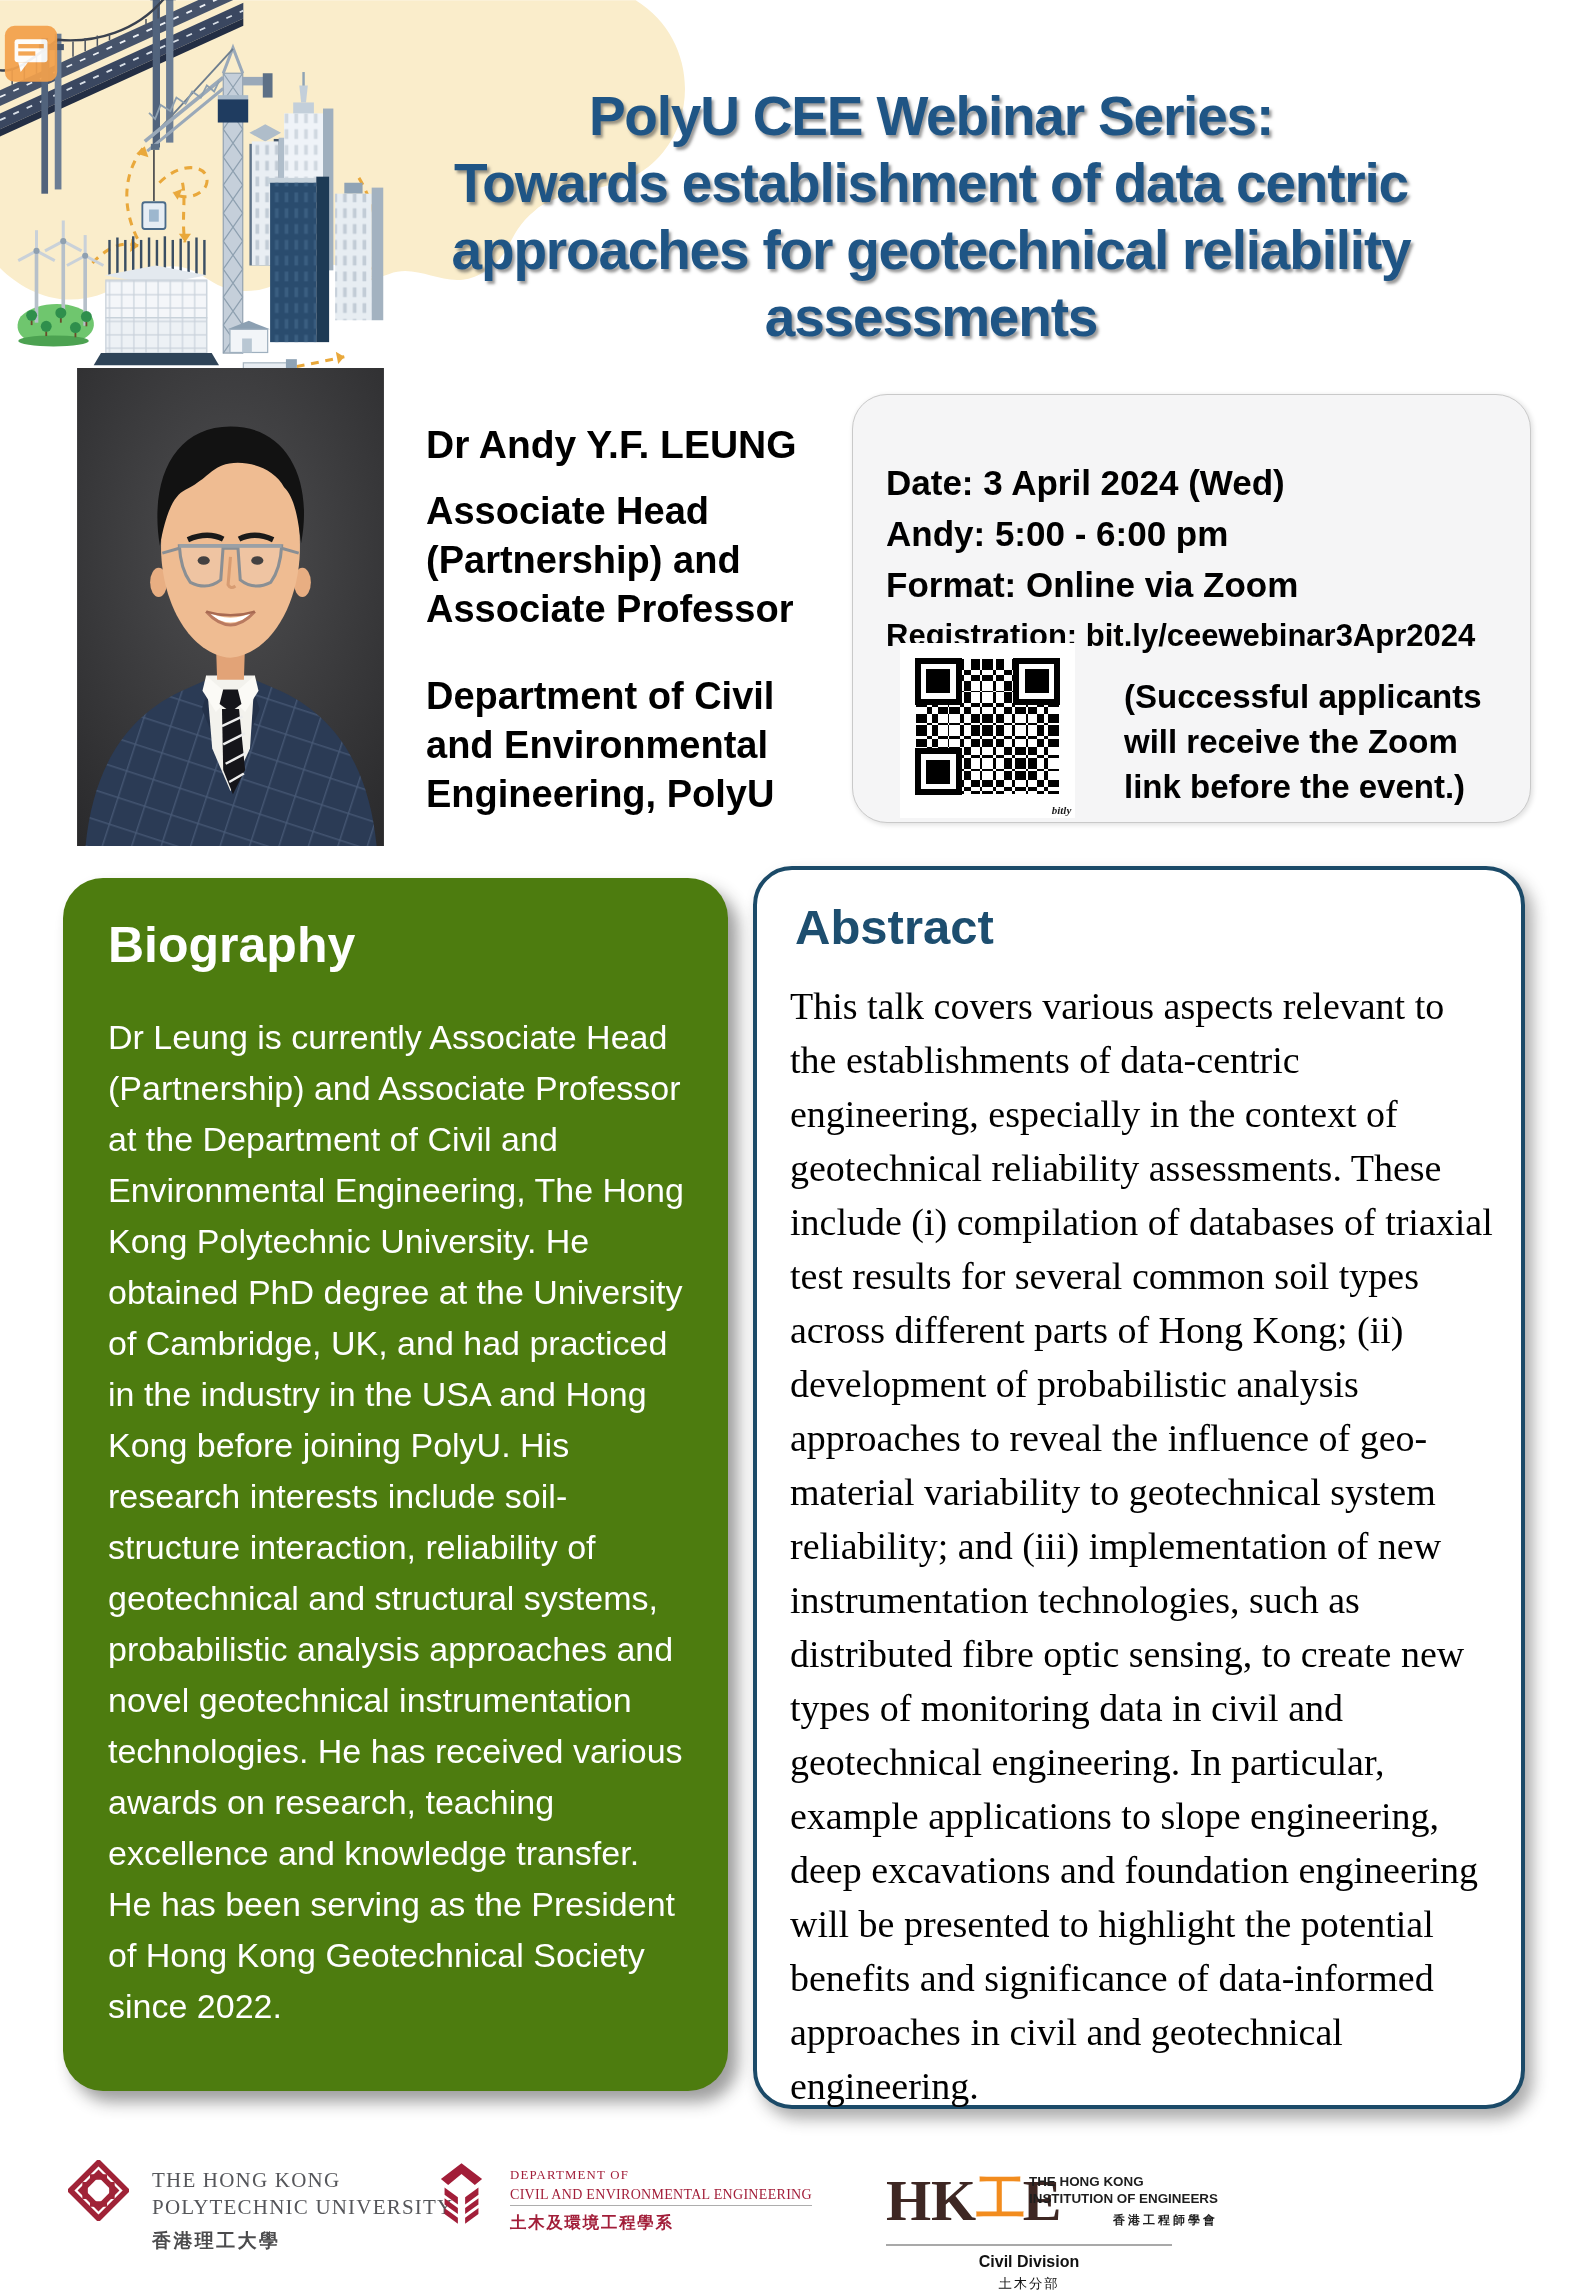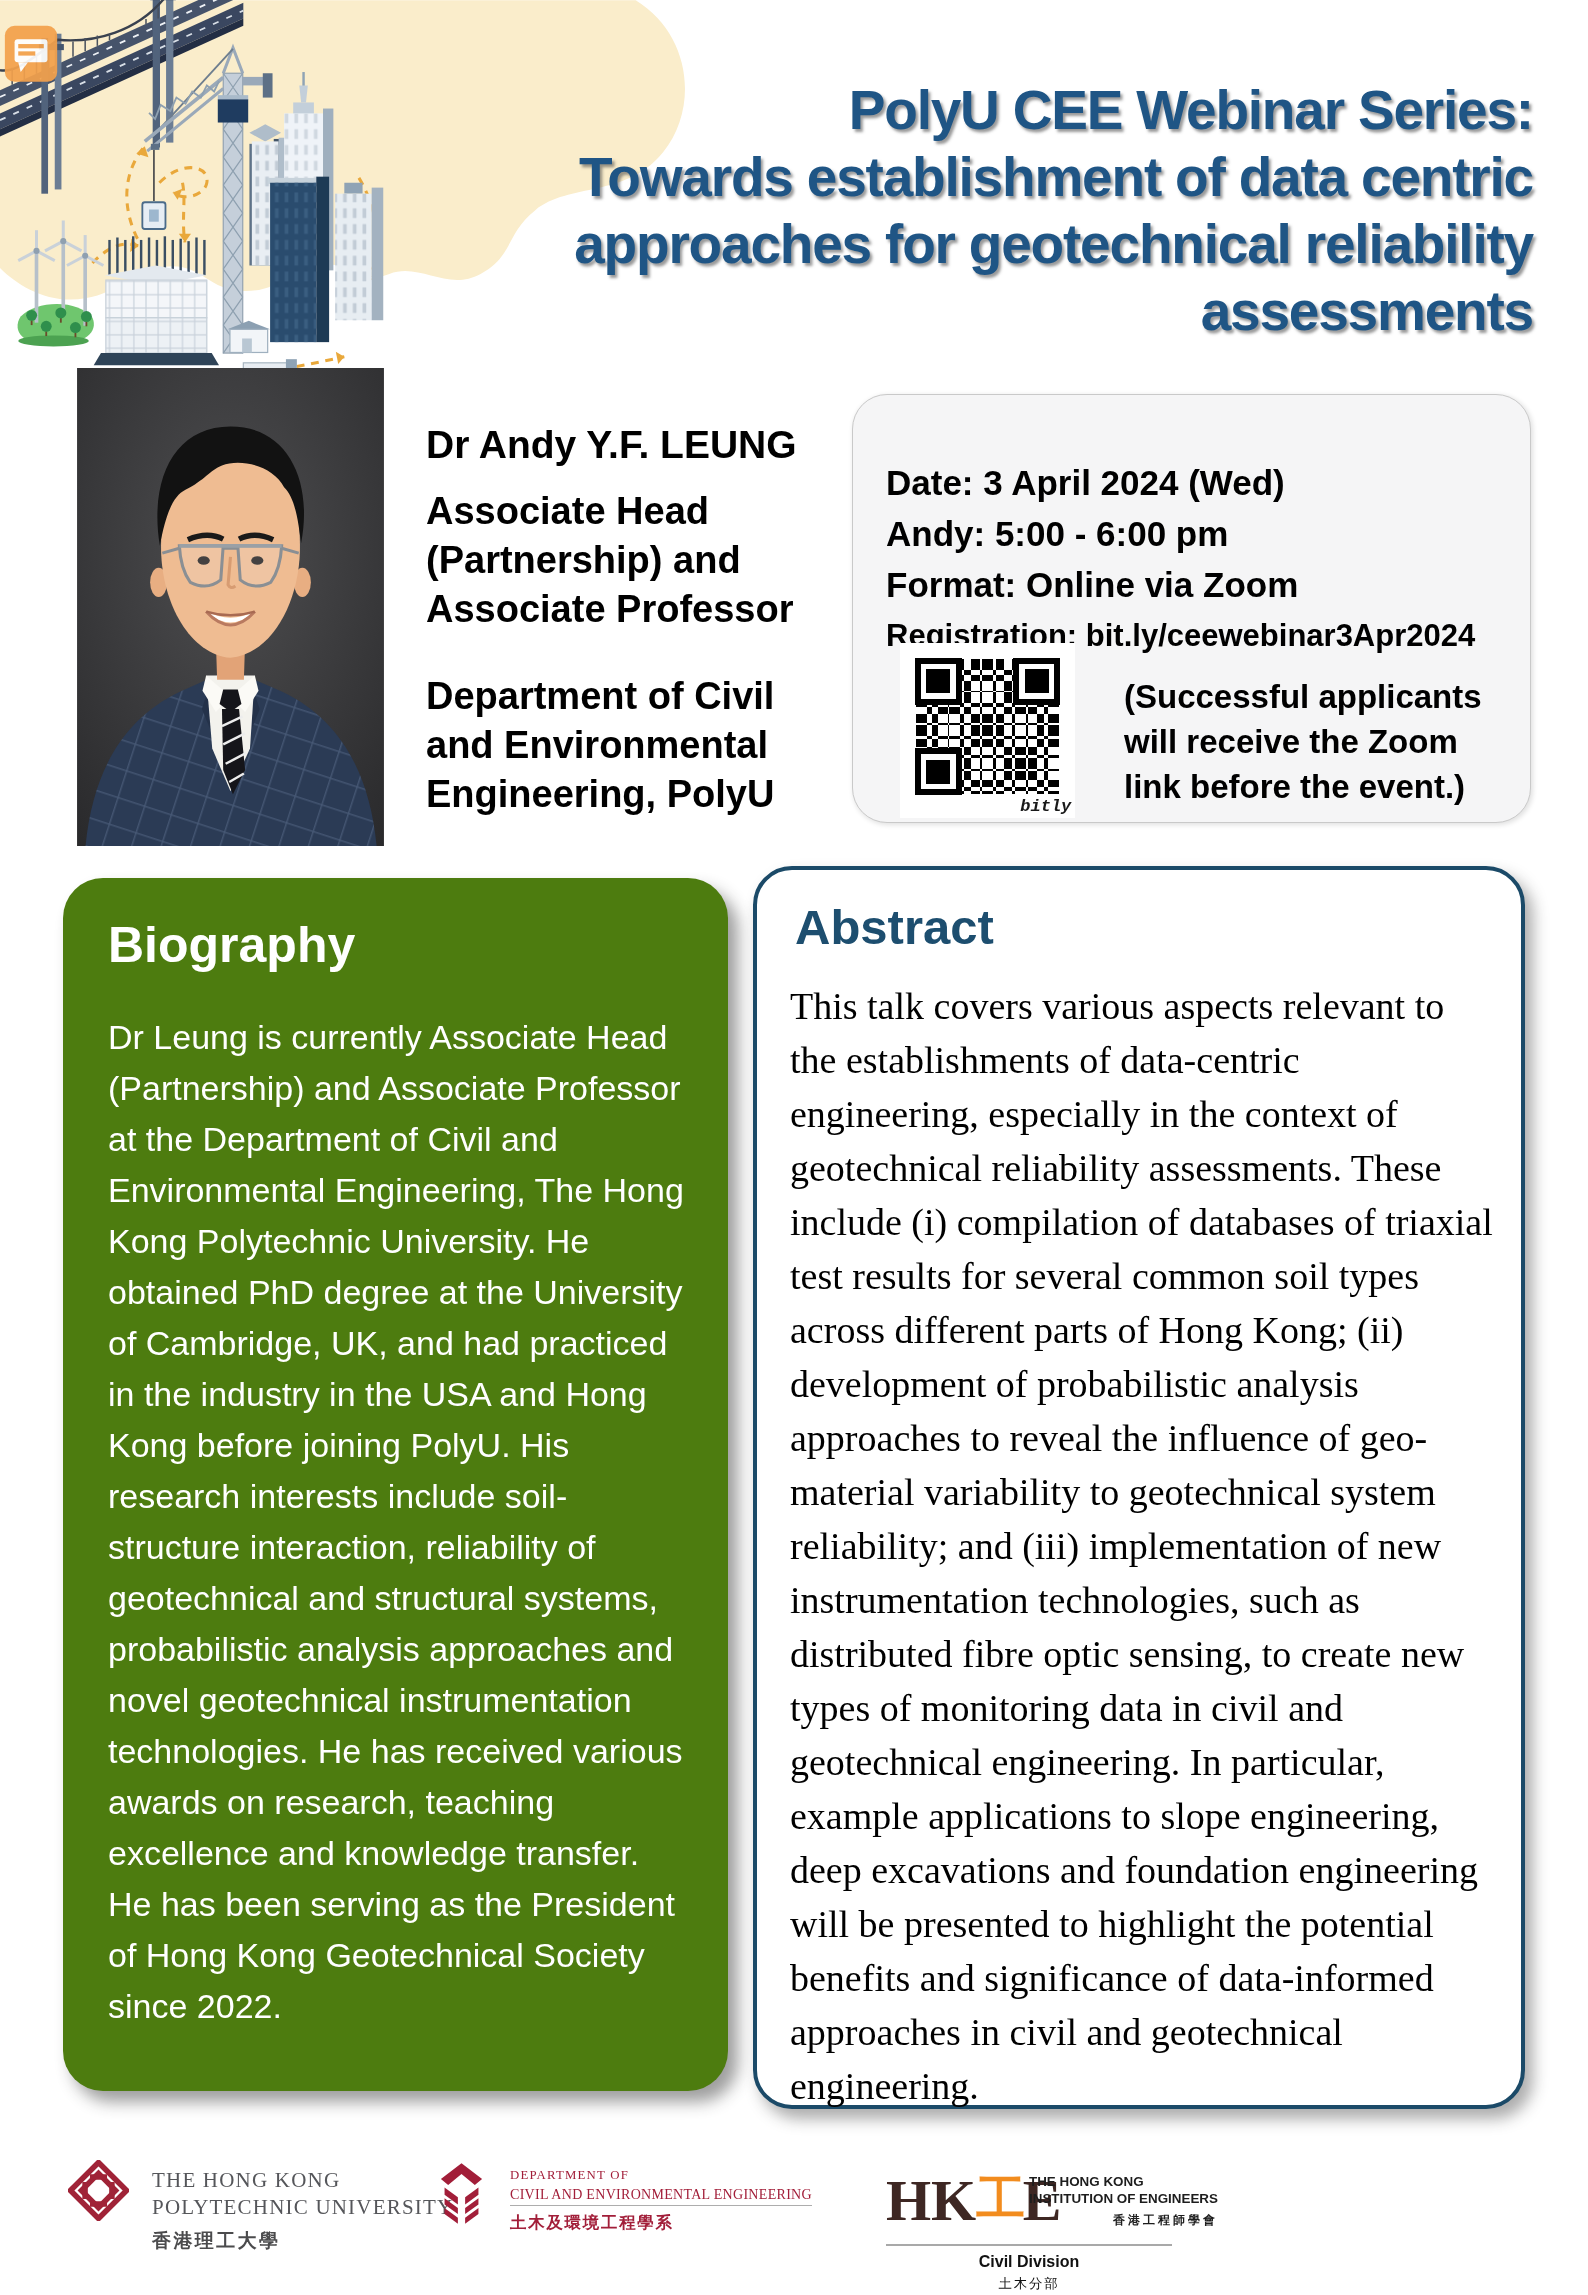--- a/index.html
+++ b/index.html
@@ -14,8 +14,8 @@
 
   
   .title{
-    left:329px;top:77px;width:1204px;
-    text-align:right;
+    left:329px;top:83px;width:1204px;
+    text-align:center;
     color:#1F5585;
     font-weight:bold;
     font-size:55px;line-height:67px;

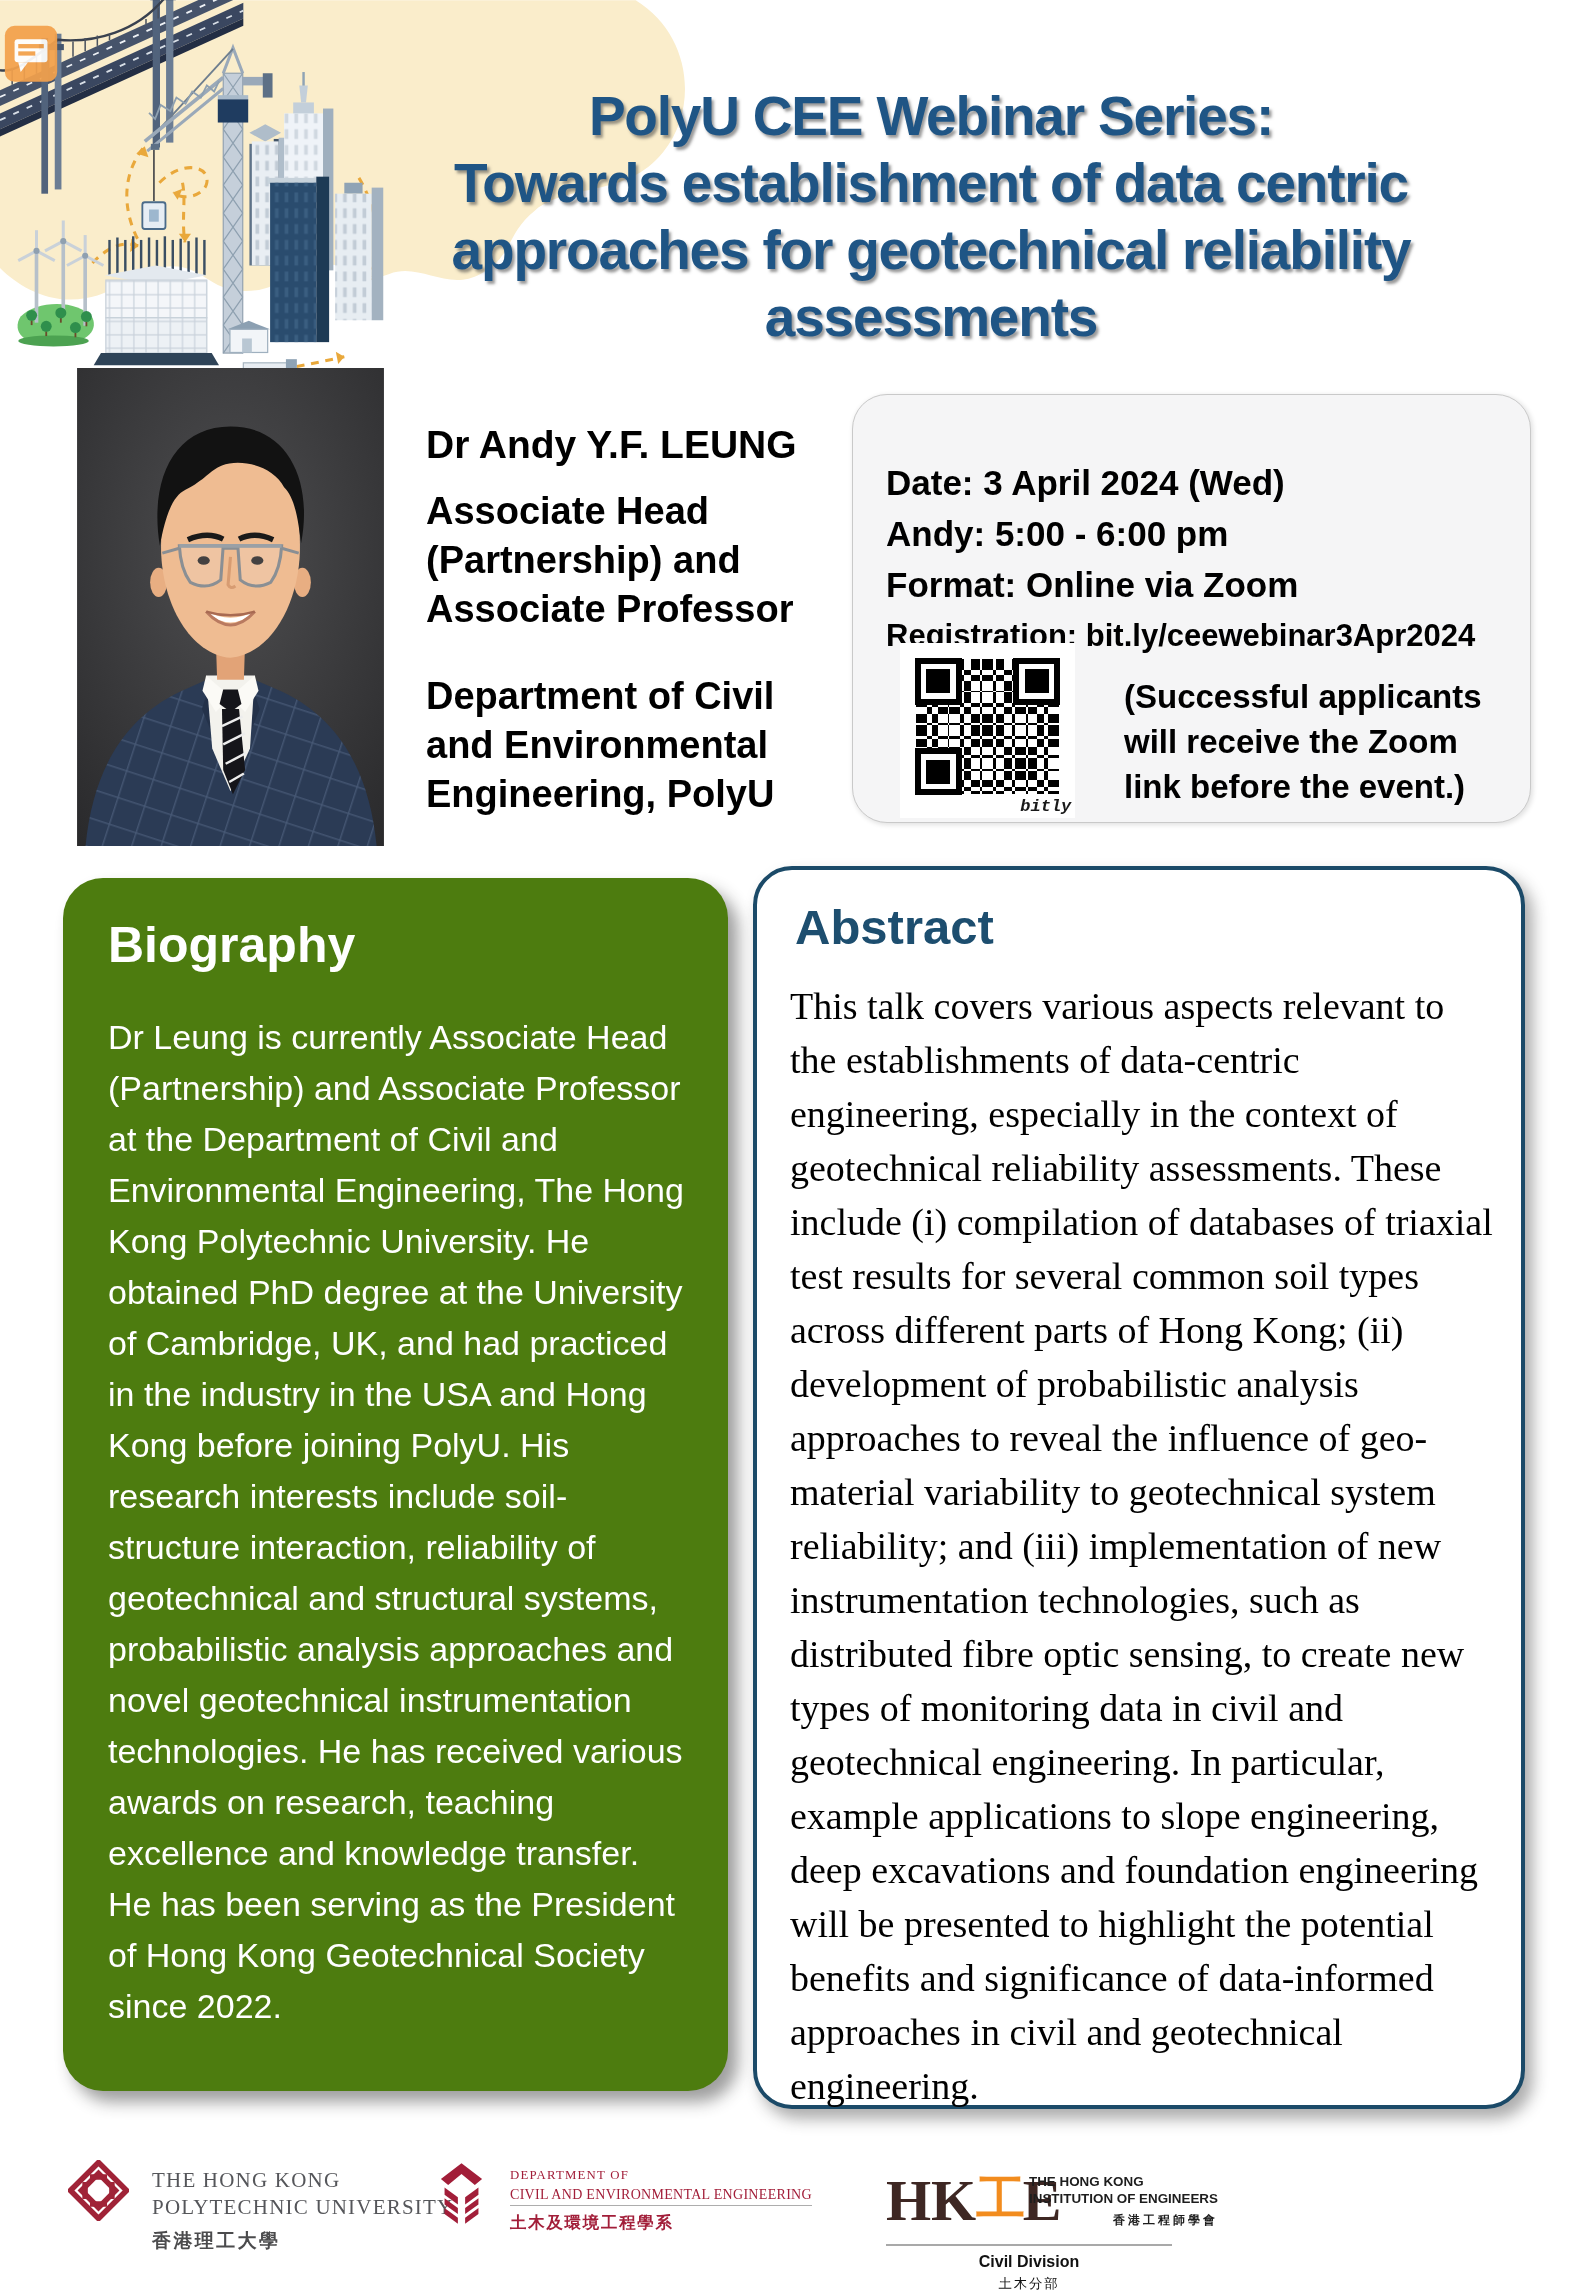--- a/index.html
+++ b/index.html
@@ -60,9 +60,9 @@
   .finder.bl{left:14.6px;bottom:23px;}
   .qr-caption{
     position:absolute;right:3.7px;bottom:2.4px;
-    font-family:Liberation Mono, monospace;
+    font-family:Liberation Serif, serif;
     font-style:italic;font-weight:bold;
-    font-size:17px;color:#1a1a1a;
+    font-size:11px;color:#1a1a1a;
   }
   .info-note{
     position:absolute;left:271px;top:279px;width:396px;

